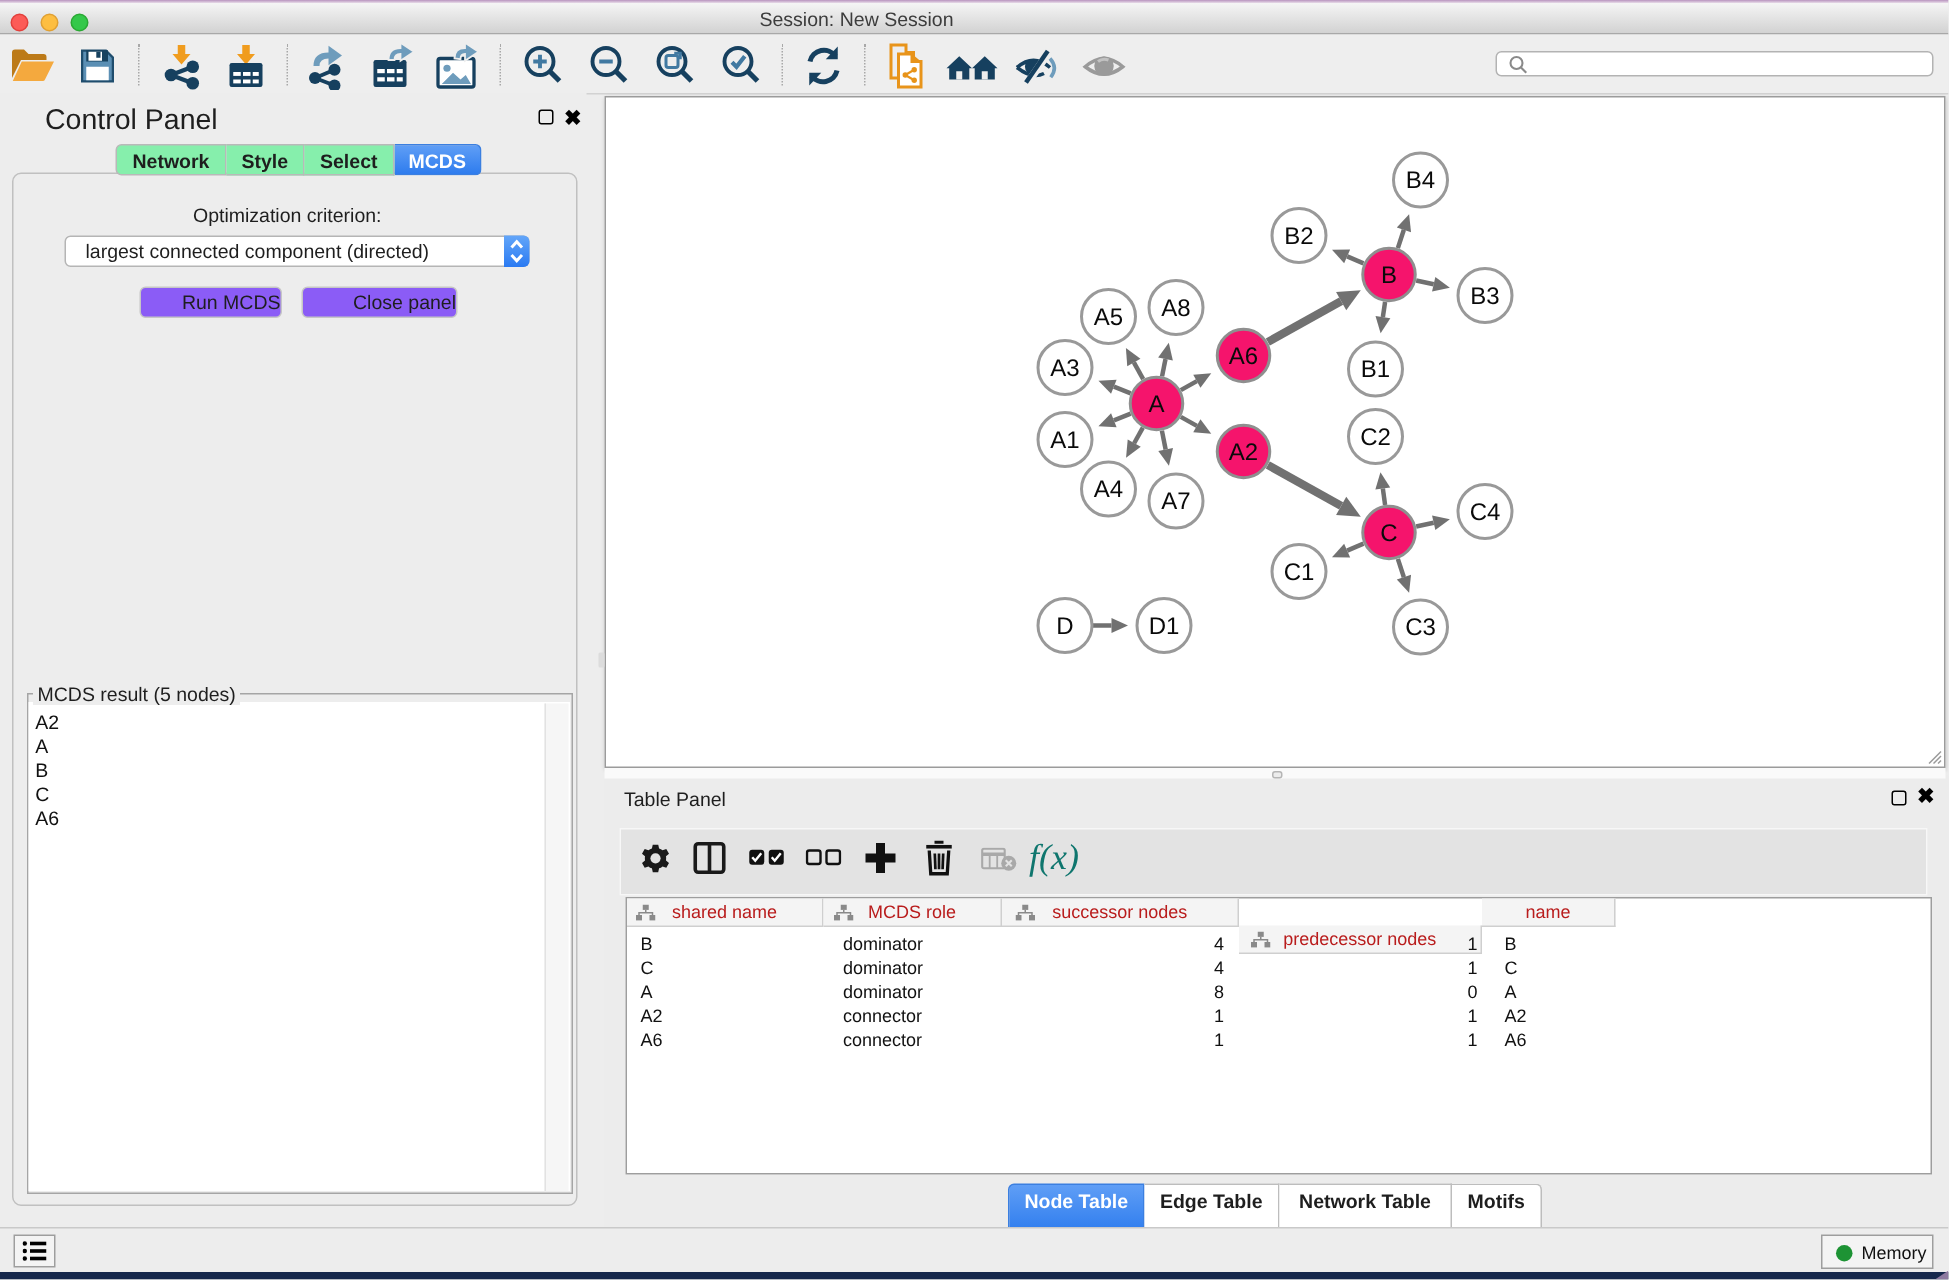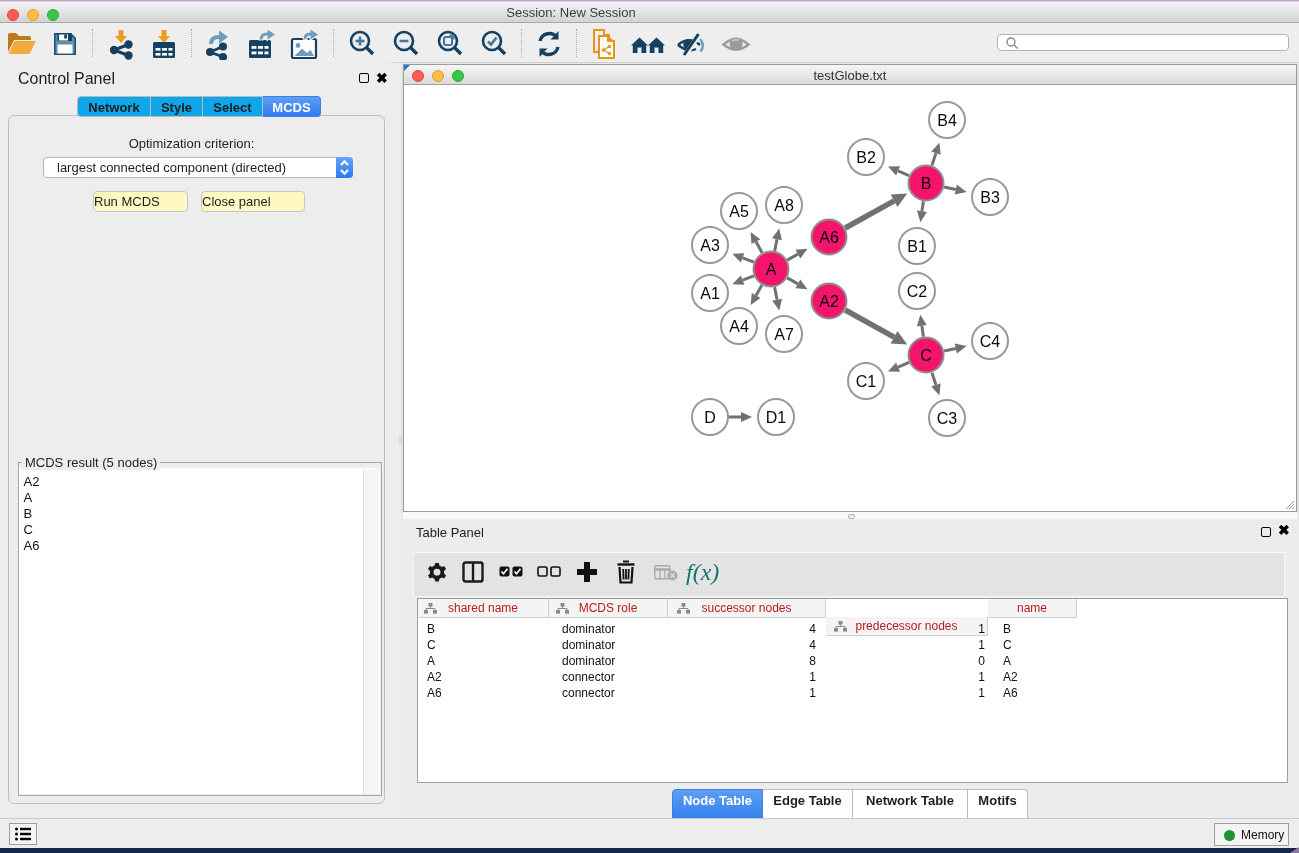--- a/index.html
+++ b/index.html
@@ -204,7 +204,7 @@
 </div>
 
 <div class="abs" id="cp">
-  <div class="abs" style="left:18px;top:8px;font-size:16px;color:#1e1e1e;">Control Panel</div>
+  <div class="abs" style="left:30px;top:8px;font-size:19px;color:#1e1e1e;">Control Panel</div>
   <div class="abs" style="left:359px;top:11px;width:10px;height:10px;border:1.5px solid #000;border-radius:2px;"></div>
   <div class="abs" style="left:376px;top:8px;font-size:14px;font-weight:bold;color:#000;">✖</div>
 </div>

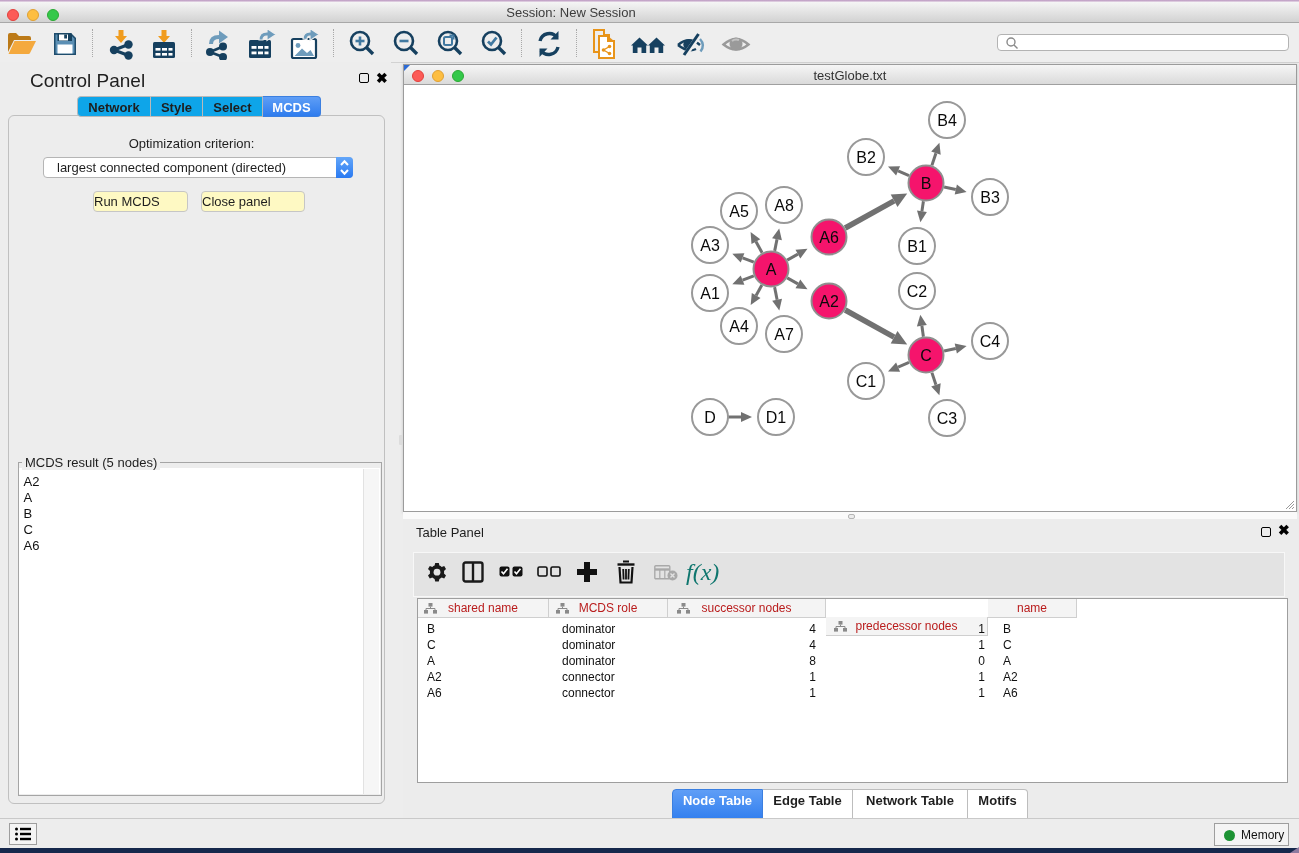--- a/index.html
+++ b/index.html
@@ -231,15 +231,6 @@
 <div class="abs" id="legend">MCDS result (5 nodes)</div>
 
 <div class="abs" id="netwin">
-  <div id="nwTitle">
-    <div class="tl" style="left:8px;top:4.5px;background:#fc5b57;border:1px solid #e2403c;"></div>
-    <div class="tl" style="left:28px;top:4.5px;background:#fdbe41;border:1px solid #e0a033;"></div>
-    <div class="tl" style="left:48px;top:4.5px;background:#34c84a;border:1px solid #2aa934;"></div>
-    <div id="nwText">testGlobe.txt</div>
-    <svg width="6" height="6" style="position:absolute;left:0;top:0;" viewBox="0 0 6 6">
-        <path d="M0 0 L6 0 L0 6 Z" fill="#2d6bd6"></path>
-      </svg>
-  </div>
   <svg id="graph" width="892" height="426" style="position:absolute;left:0;top:20px;" viewBox="0 0 892 426">
 <g stroke="#717171" fill="#717171">
 <line x1="358.1" y1="167.8" x2="351.9" y2="156.6" stroke-width="3"></line>

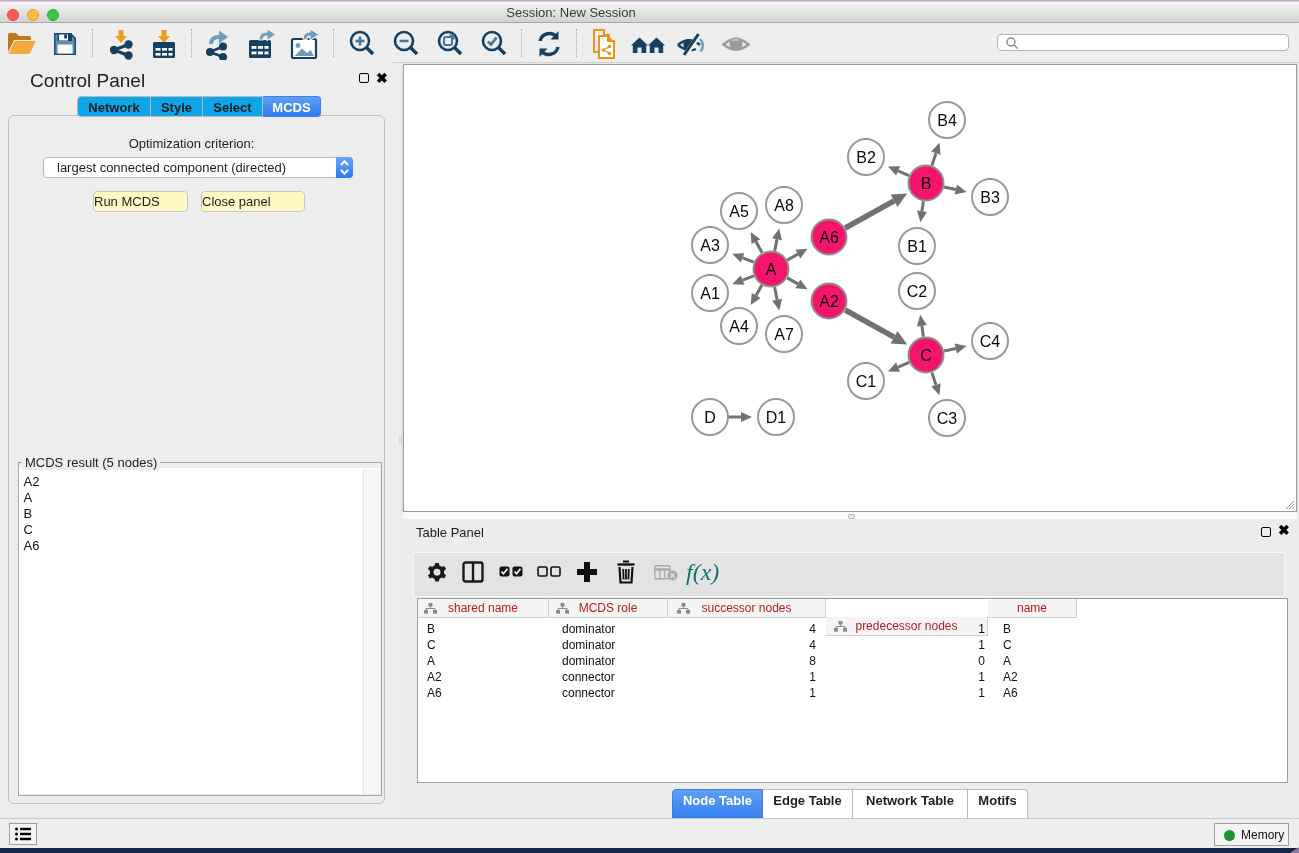--- a/index.html
+++ b/index.html
@@ -20,7 +20,7 @@
 
 #cp{left:0;top:62px;width:391px;height:756px;background:#ededed;}
 #cpPane{left:8px;top:115px;width:377px;height:689px;border:1px solid #c0c0c0;border-radius:6px;}
-.tab{position:absolute;top:96px;height:21px;font-size:13px;font-weight:bold;line-height:21px;text-align:center;background:#0ea5e9;border:1px solid #b9b9b9;color:#1e1e1e;}
+.tab{position:absolute;top:96px;height:21px;font-size:13px;font-weight:bold;line-height:21px;text-align:center;background:#86efac;border:1px solid #b9b9b9;color:#1e1e1e;}
 #optLabel{left:-4px;top:136px;width:391px;text-align:center;font-size:13px;color:#1e1e1e;}
 #combo{left:43px;top:157px;width:310px;height:21px;background:#fff;border:1px solid #b5b5b5;border-radius:4px;font-size:13px;line-height:19px;text-align:left;padding-left:13px;color:#1e1e1e;}
 #comboBtn{left:336px;top:157px;width:17px;height:21px;border-radius:0 4px 4px 0;background:linear-gradient(#63a6f9,#2a7af2);}

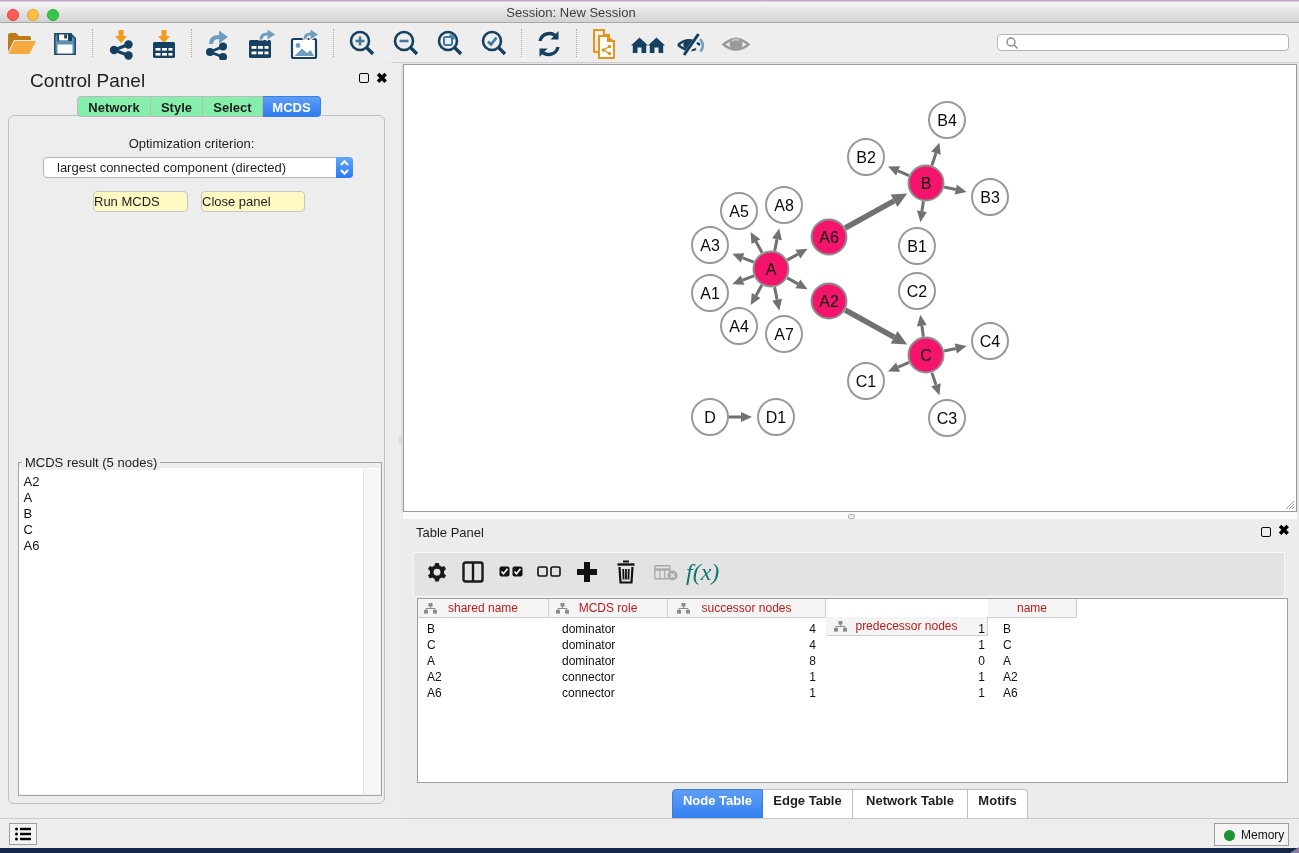--- a/index.html
+++ b/index.html
@@ -24,7 +24,7 @@
 #optLabel{left:-4px;top:136px;width:391px;text-align:center;font-size:13px;color:#1e1e1e;}
 #combo{left:43px;top:157px;width:310px;height:21px;background:#fff;border:1px solid #b5b5b5;border-radius:4px;font-size:13px;line-height:19px;text-align:left;padding-left:13px;color:#1e1e1e;}
 #comboBtn{left:336px;top:157px;width:17px;height:21px;border-radius:0 4px 4px 0;background:linear-gradient(#63a6f9,#2a7af2);}
-.btn{position:absolute;height:21px;background:#fef9c3;border:1px solid #c6c6c6;border-radius:4px;font-size:13px;line-height:19px;text-align:left;color:#1e1e1e;}
+.btn{position:absolute;height:21px;background:#8b5cf6;border:1px solid #c6c6c6;border-radius:4px;font-size:13px;line-height:19px;text-align:right;color:#1e1e1e;}
 #fieldset{left:17.5px;top:462px;width:364px;height:334px;border:1px solid #a5a5a5;}
 #legend{left:22px;top:455px;background:#ededed;padding:0 3px;font-size:13px;color:#1e1e1e;}
 #mlist{left:18.5px;top:468px;width:361px;height:326px;background:#fff;font-size:13px;color:#111;}

